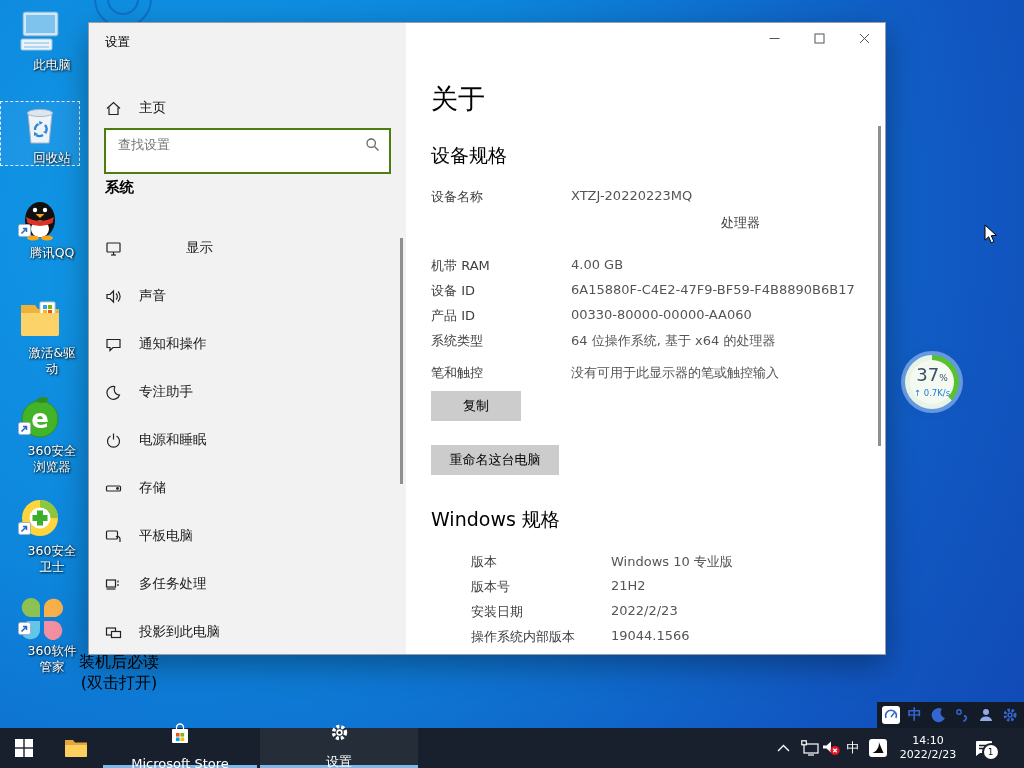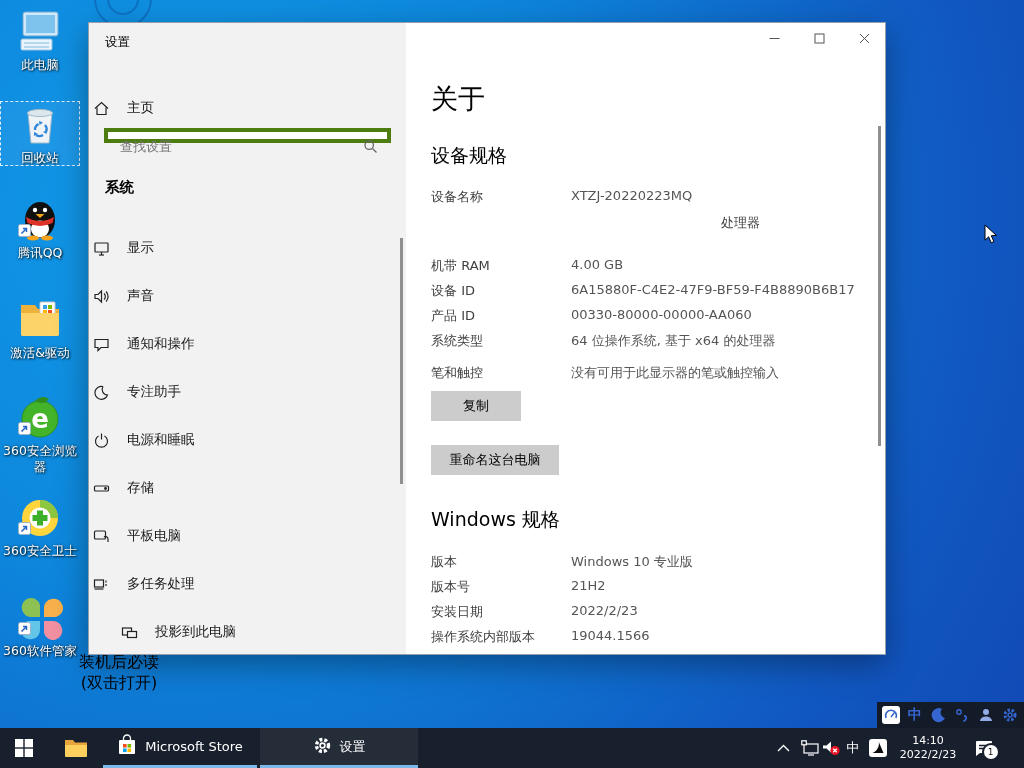--- a/index.html
+++ b/index.html
@@ -13,7 +13,7 @@
   .dicon{position:absolute;left:0;width:80px;text-align:center;cursor:default;}
   .dicon .ic{width:46px;height:46px;margin:0 auto;position:relative;}
   .dicon .lbl{margin-top:3px;font-size:12.5px;line-height:16px;color:#fff;
-    text-shadow:1px 1px 2px rgba(0,0,0,.85), 0 0 3px rgba(0,0,0,.5);}
+    text-shadow:1px 1px 2px rgba(0,0,0,.85), 0 0 3px rgba(0,0,0,.5);padding-left:24px;}
   .dicon.selected{outline:1px dashed rgba(255,255,255,.85);outline-offset:-1px;background:rgba(120,190,255,.12);}
   .scut{position:absolute;left:1px;bottom:1px;}
   

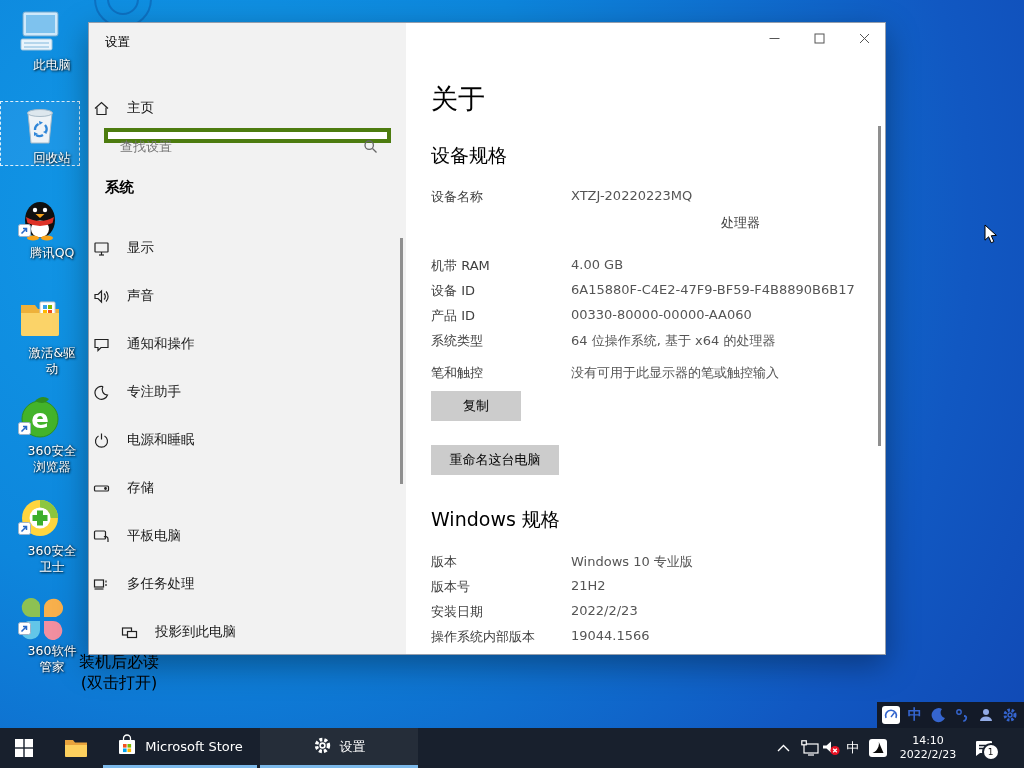--- a/index.html
+++ b/index.html
@@ -21,7 +21,7 @@
     border:1px solid rgba(20,40,70,.45);box-sizing:border-box;box-shadow:0 10px 30px rgba(0,0,0,.35);}
   #sidebar{left:0;top:0;width:317px;height:633px;background:#f2f2f2;}
   #win-title{left:16px;top:11px;font-size:12.5px;color:#000;}
-  .side-row{left:0;width:300px;height:44px;display:flex;align-items:center;padding-left:4px;box-sizing:border-box;}
+  .side-row{left:0;width:300px;height:44px;display:flex;align-items:center;padding-left:16px;box-sizing:border-box;}
   .side-row .sic{width:17px;height:17px;margin-right:17px;flex:0 0 auto;}
   .side-row .stx{font-size:13.5px;color:#1a1a1a;}
   #search-box{left:15px;top:105px;width:287px;height:15px;background:#fff;border:4px solid #4d7c0f;box-sizing:border-box;}

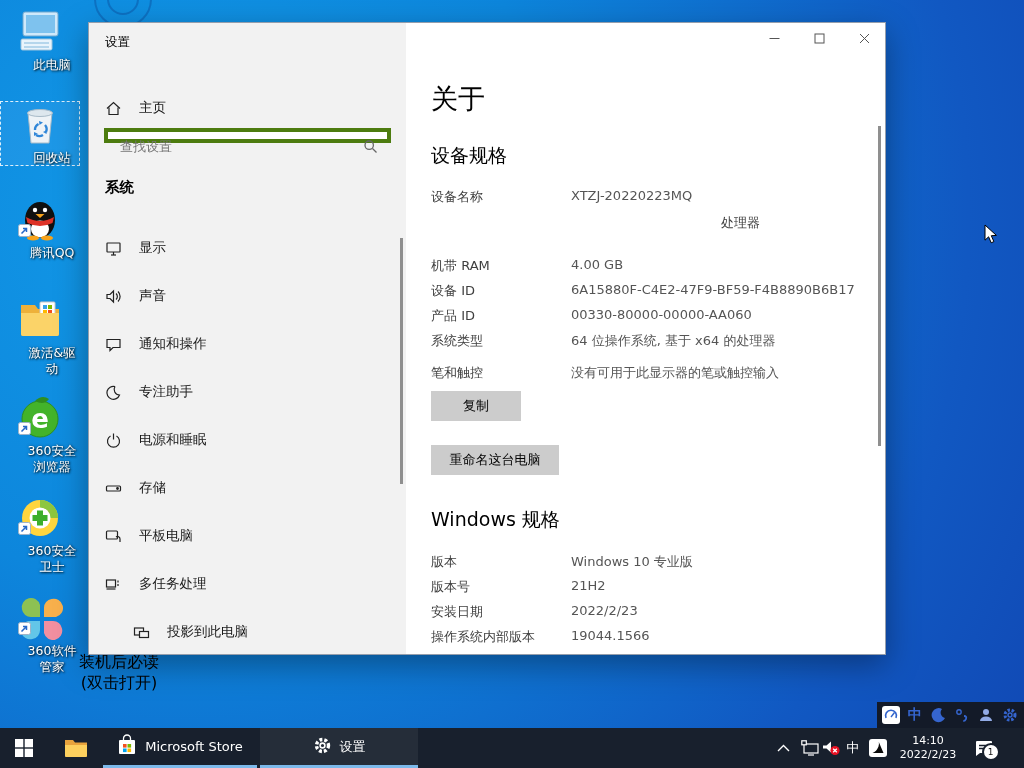--- a/index.html
+++ b/index.html
@@ -24,7 +24,7 @@
   .side-row{left:0;width:300px;height:44px;display:flex;align-items:center;padding-left:16px;box-sizing:border-box;}
   .side-row .sic{width:17px;height:17px;margin-right:17px;flex:0 0 auto;}
   .side-row .stx{font-size:13.5px;color:#1a1a1a;}
-  #search-box{left:15px;top:105px;width:287px;height:15px;background:#fff;border:4px solid #4d7c0f;box-sizing:border-box;}
+  #search-box{left:15px;top:105px;width:287px;height:46px;background:#fff;border:2px solid #4d7c0f;box-sizing:border-box;}
   #search-box input{position:absolute;left:0;top:0;width:250px;height:29px;border:none;outline:none;
     padding:0 0 0 12px;font-size:13px;color:#333;background:transparent;font-family:inherit;}
   #search-glyph{position:absolute;right:9px;top:7px;}

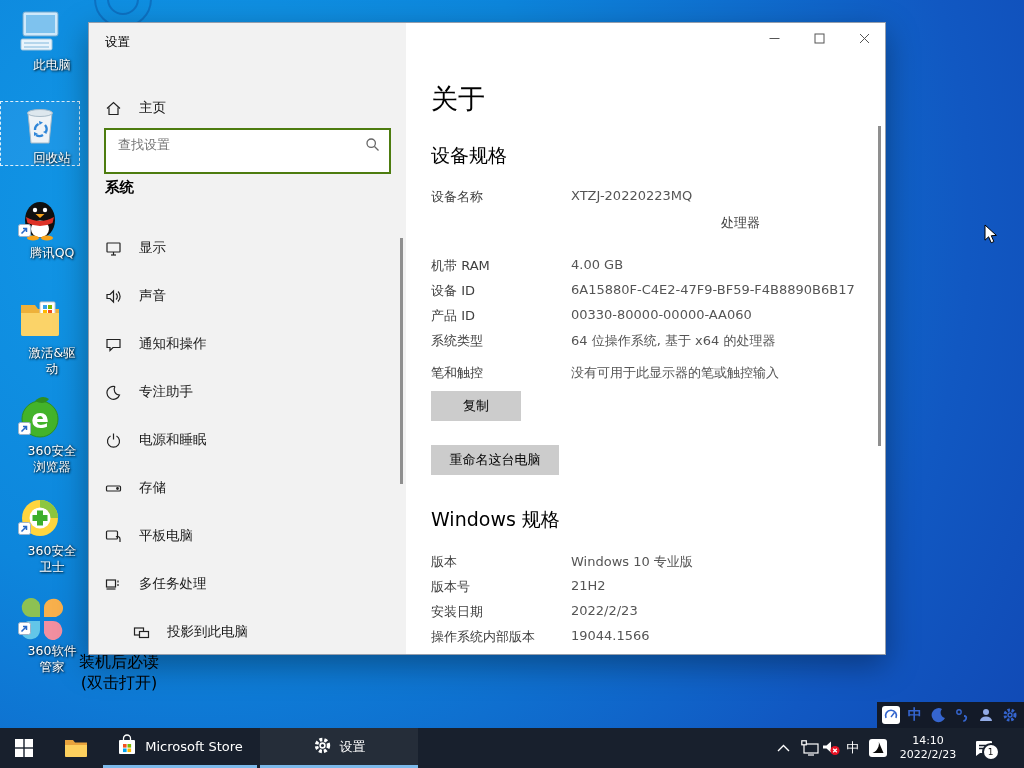--- a/index.html
+++ b/index.html
@@ -229,7 +229,7 @@
 
       <div id="side-section" class="abs">系统</div>
 
-      <div class="side-row abs" style="top:203px;">
+      <div class="side-row abs" style="top:203px;gap:47px;">
         <span class="sic"><svg width="17" height="17" viewBox="0 0 17 17" fill="none" stroke="#222" stroke-width="1.2">
               <rect x="2" y="3" width="13" height="9" rx="0.5"></rect>
               <path d="M6 15 h5"></path>

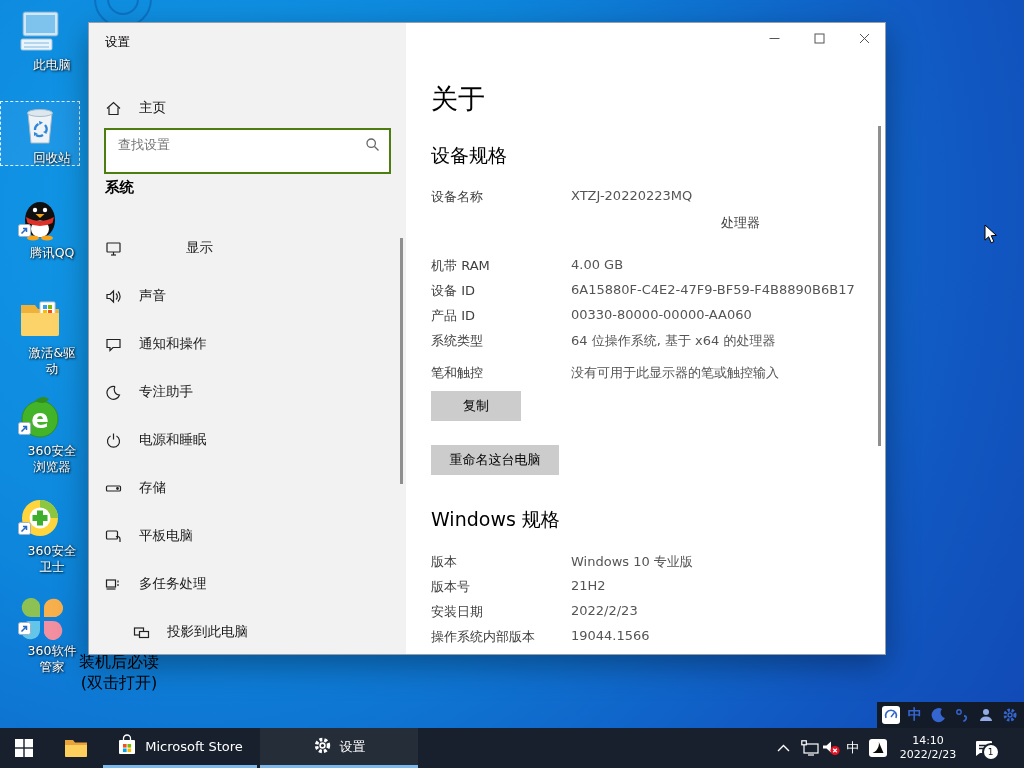--- a/index.html
+++ b/index.html
@@ -379,6 +379,14 @@
     </div>
   </div>
 
+  <div id="ball" class="abs">
+    <div id="ball-ring">
+      <div id="ball-core">
+        <div id="ball-pct"><span style="font-size:18px;">37</span><span>%</span></div>
+        <div id="ball-spd"><span>↑</span> <span>0.7K/s</span></div>
+      </div>
+    </div>
+  </div>
 
   <div id="imebar" class="abs">
     <span class="imeic">

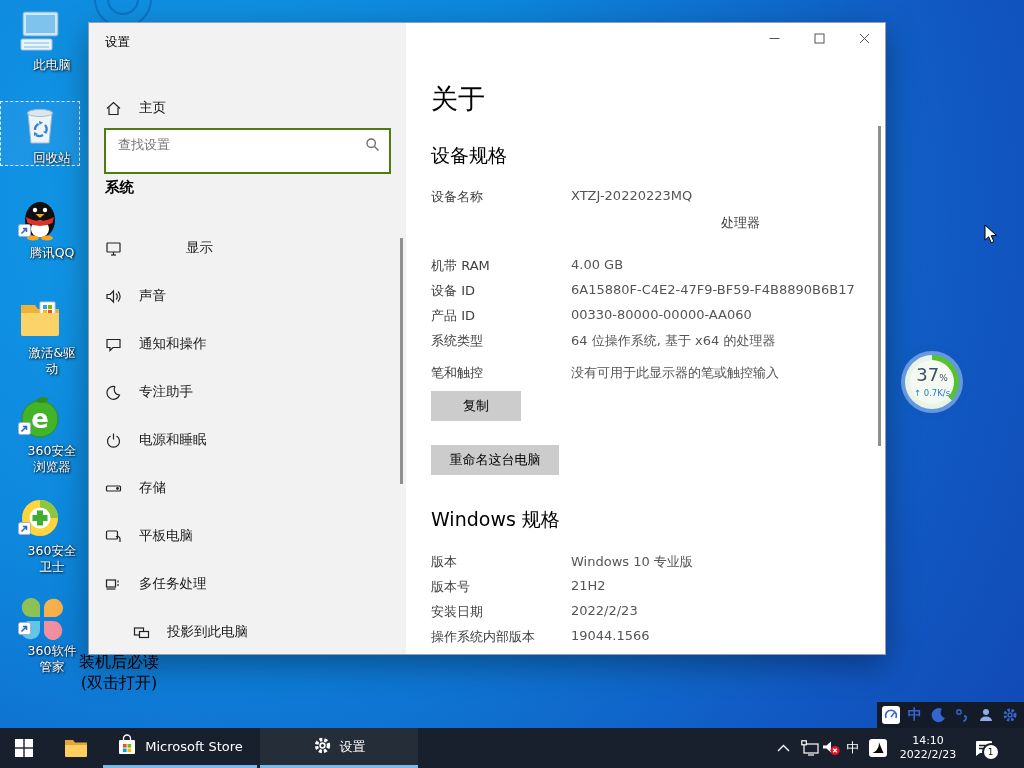--- a/index.html
+++ b/index.html
@@ -353,7 +353,7 @@
 
       <div class="sec-h abs" style="top:484px;">Windows 规格</div>
 
-      <div class="specs abs" style="top:530px;">
+      <div class="specs abs" style="top:530px;margin-left:40px;">
         <div class="srow" style="height:25px;">
           <span class="sl">版本</span>
           <span class="sv">Windows 10 专业版</span>

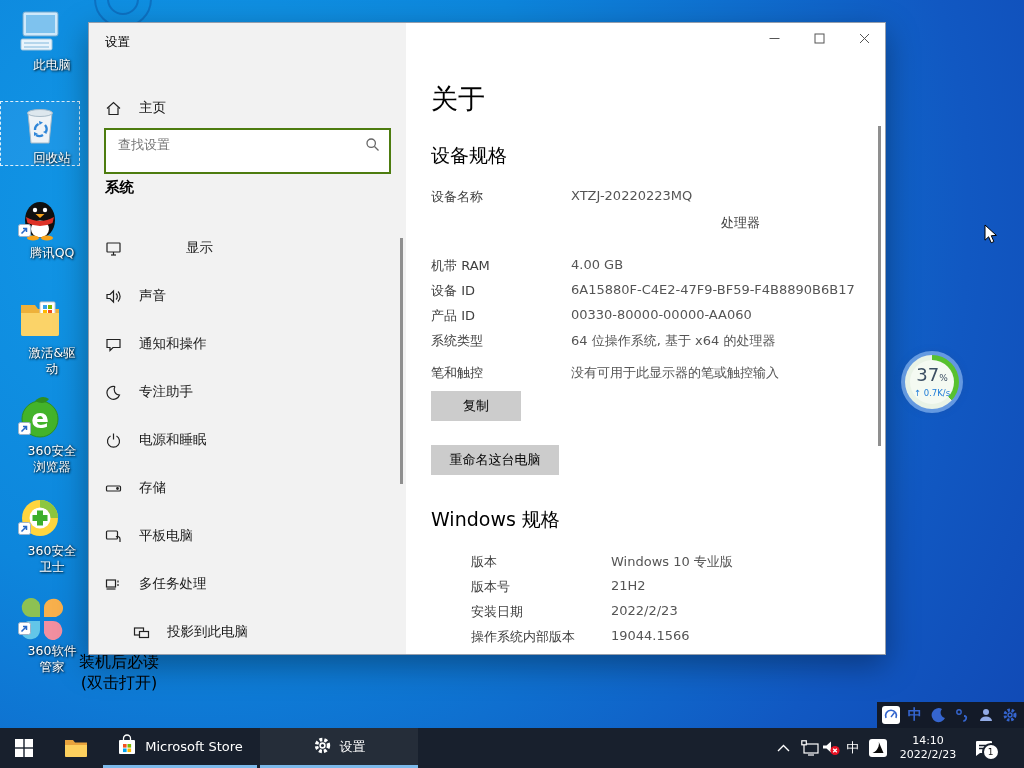--- a/index.html
+++ b/index.html
@@ -286,7 +286,7 @@
             </svg></span>
         <span class="stx">多任务处理</span>
       </div>
-      <div class="side-row abs" style="top:587px;margin-left:28px;">
+      <div class="side-row abs" style="top:587px;">
         <span class="sic"><svg width="17" height="17" viewBox="0 0 17 17" fill="none" stroke="#222" stroke-width="1.2">
               <rect x="1.5" y="4" width="9" height="7"></rect>
               <rect x="6.5" y="7.5" width="9" height="6" fill="#f2f2f2"></rect>

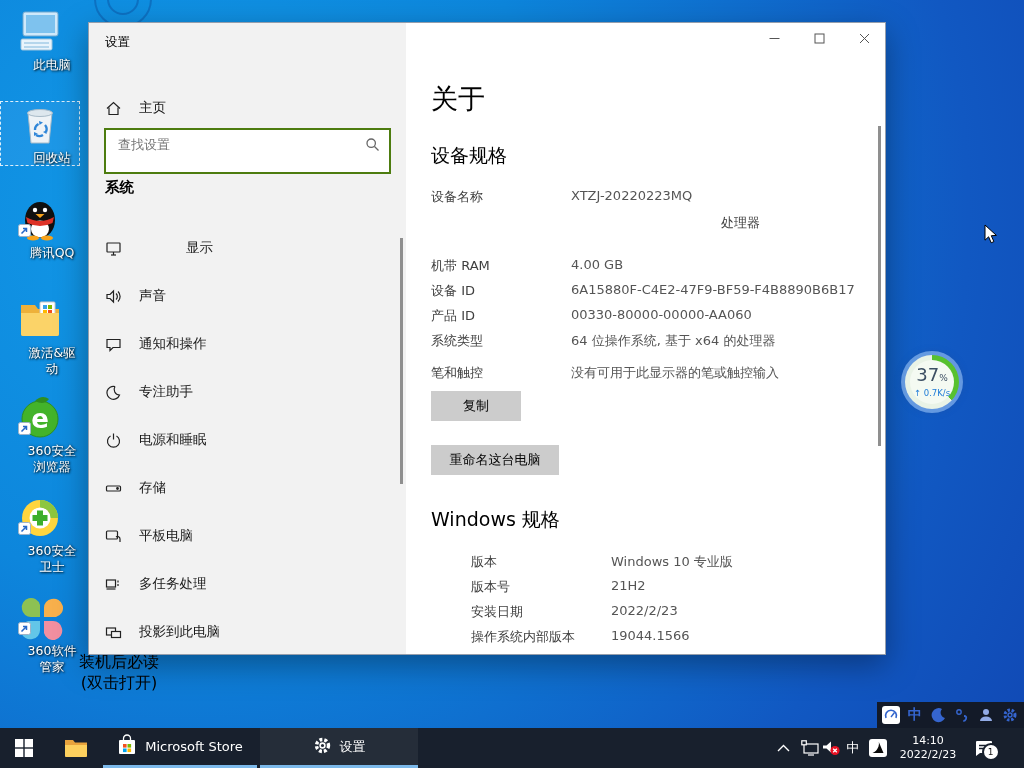--- a/index.html
+++ b/index.html
@@ -60,7 +60,7 @@
   #ime-mode{color:#3565cf;font-size:14px;font-weight:bold;}
   
   #taskbar{left:0;top:728px;width:1024px;height:40px;background:#18202d;}
-  .tbtn{top:0;height:40px;display:flex;align-items:center;justify-content:center;}
+  .tbtn{top:0;height:40px;display:flex;align-items:center;justify-content:center;flex-direction:column;}
   .tapp{border-bottom:3px solid #7cb9ea;box-sizing:border-box;color:#fff;font-size:13px;gap:8px;}
   .trayic{top:0;height:40px;display:flex;align-items:center;justify-content:center;color:#fff;}
   #clock{top:6px;width:70px;text-align:center;color:#fff;font-size:11px;line-height:14px;}

